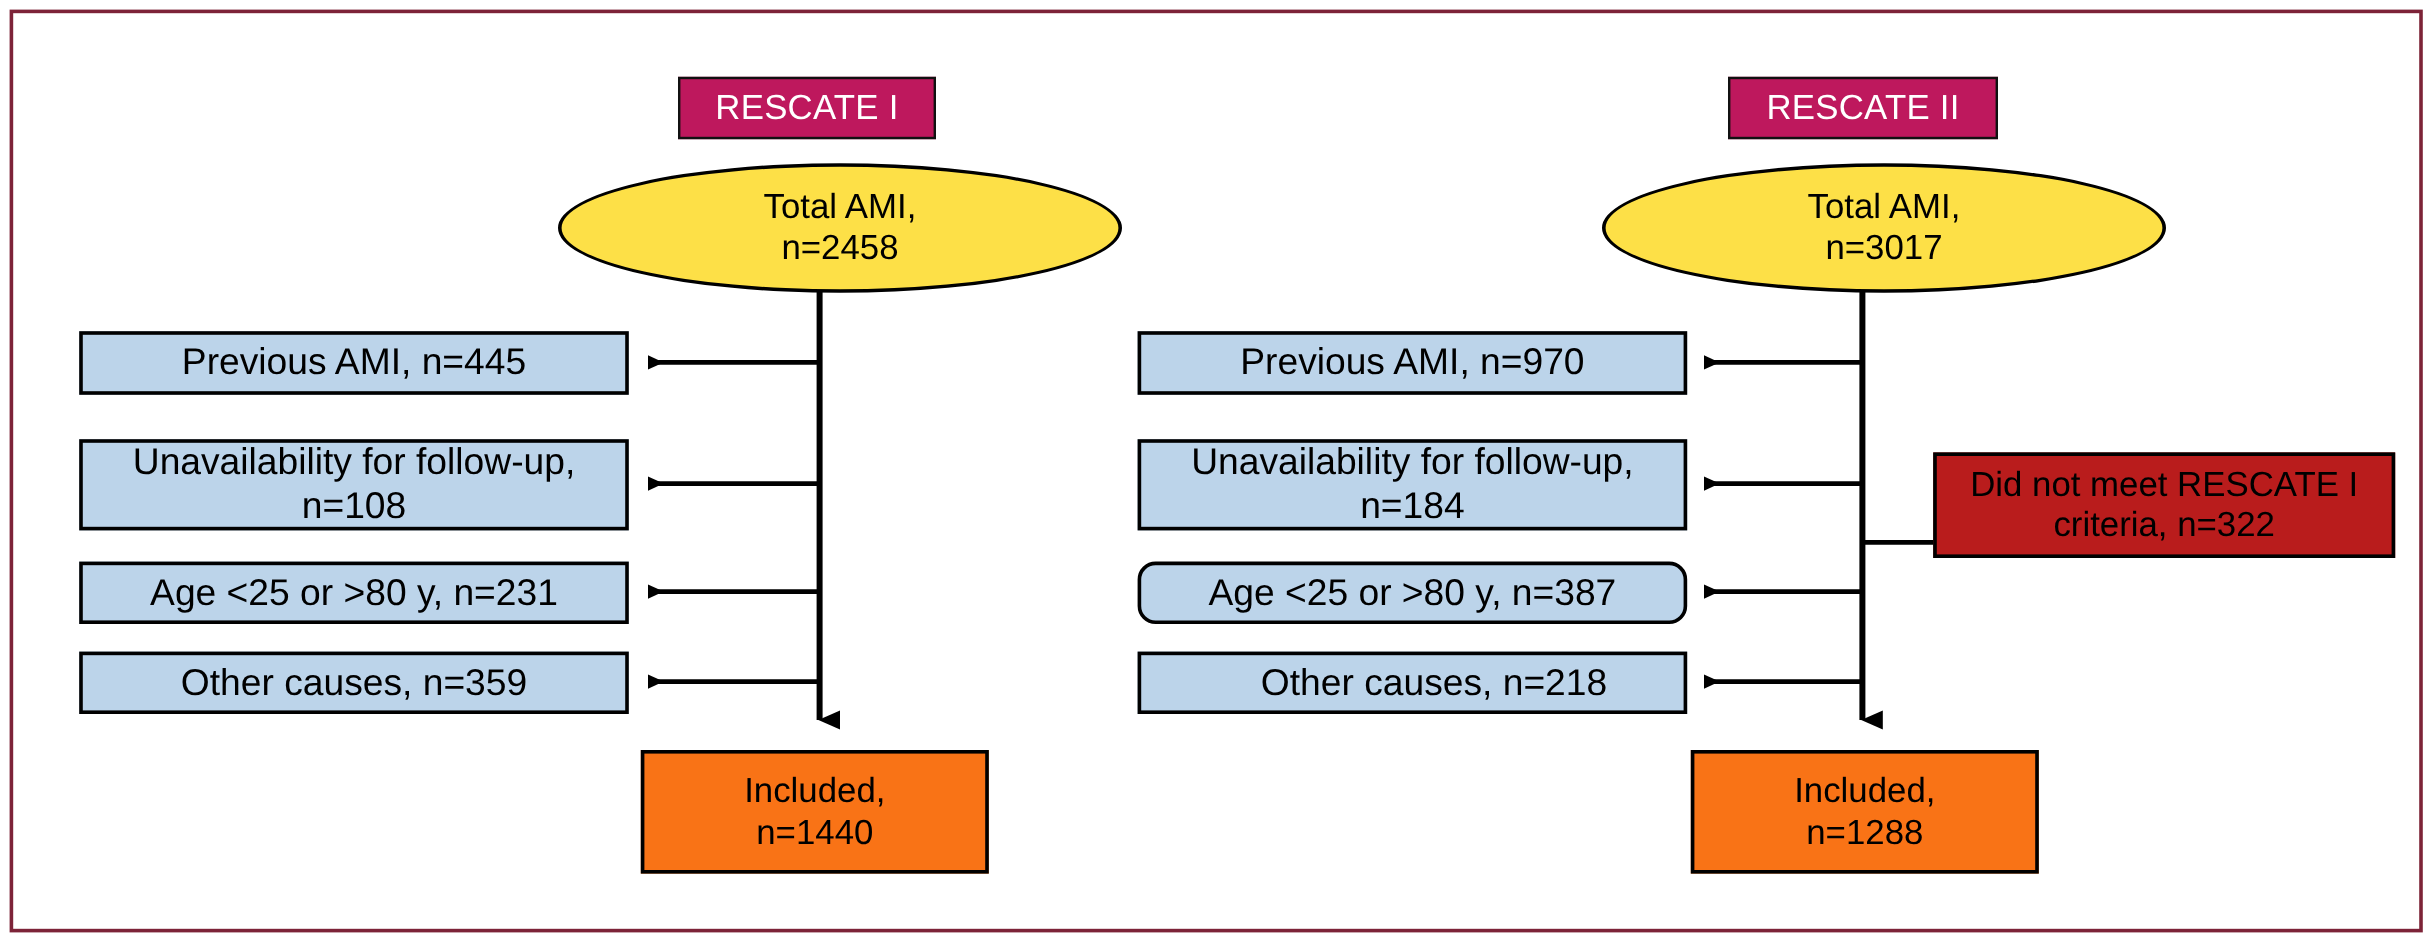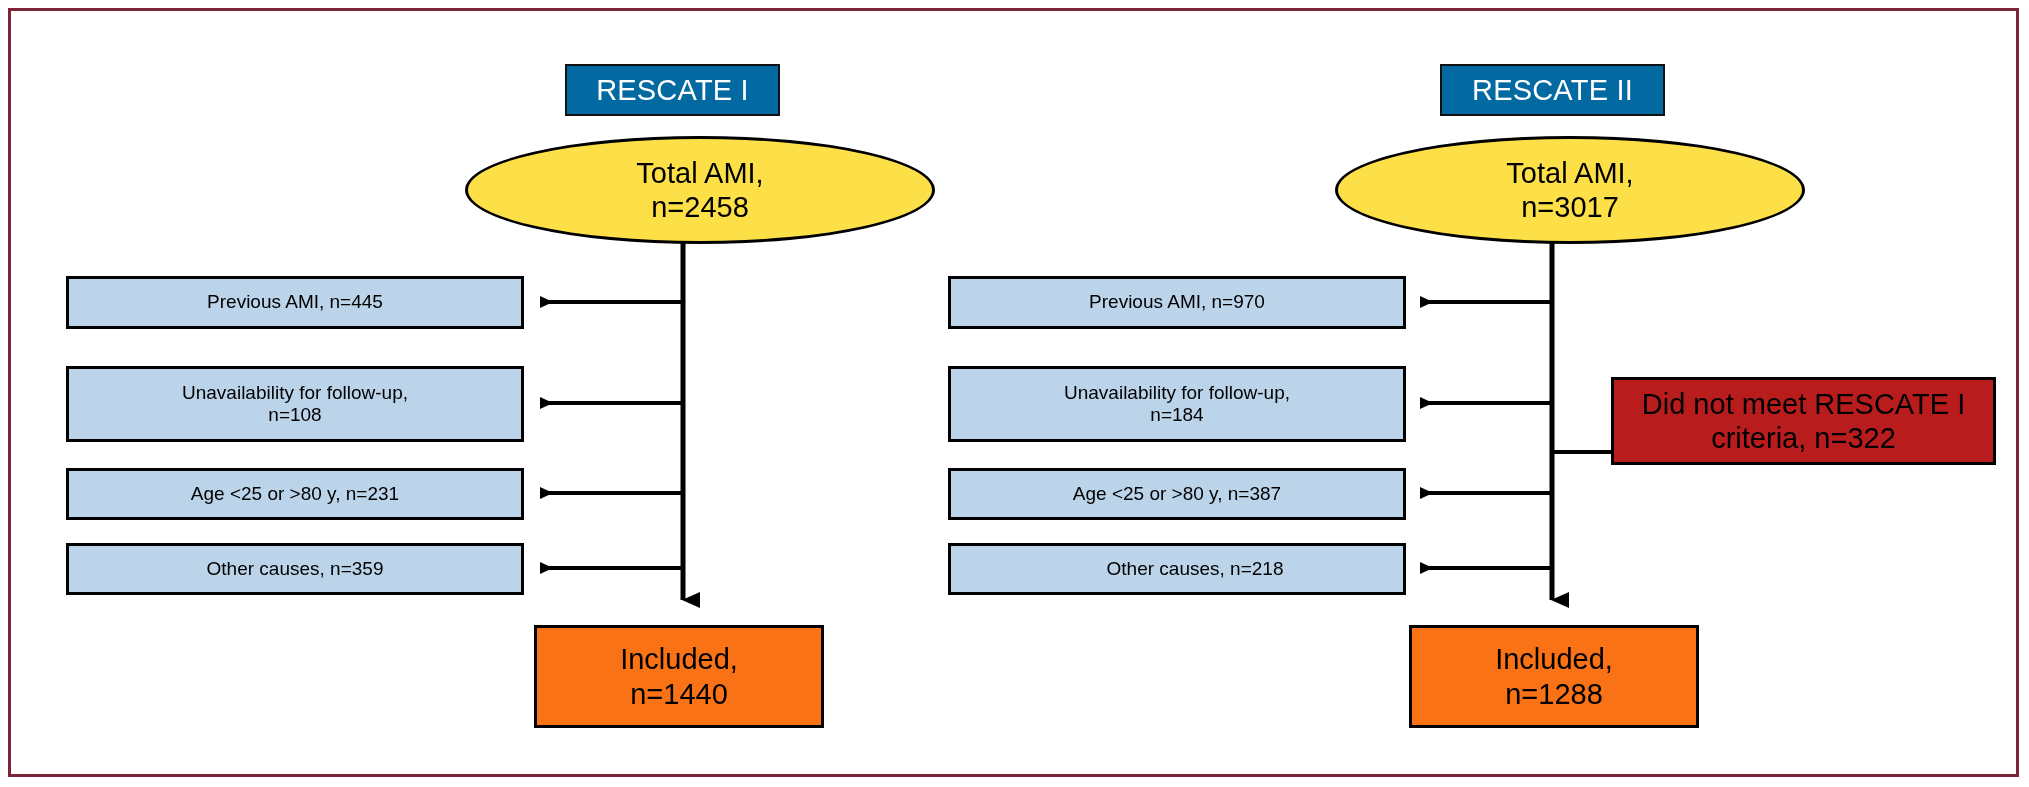--- a/index.html
+++ b/index.html
@@ -44,7 +44,7 @@
     white-space: pre-line;
   }
   .title-box {
-    background: #0369a1;
+    background: #be185d;
     border: 2px solid #111111;
     color: #ffffff;
     font-size: 29px;

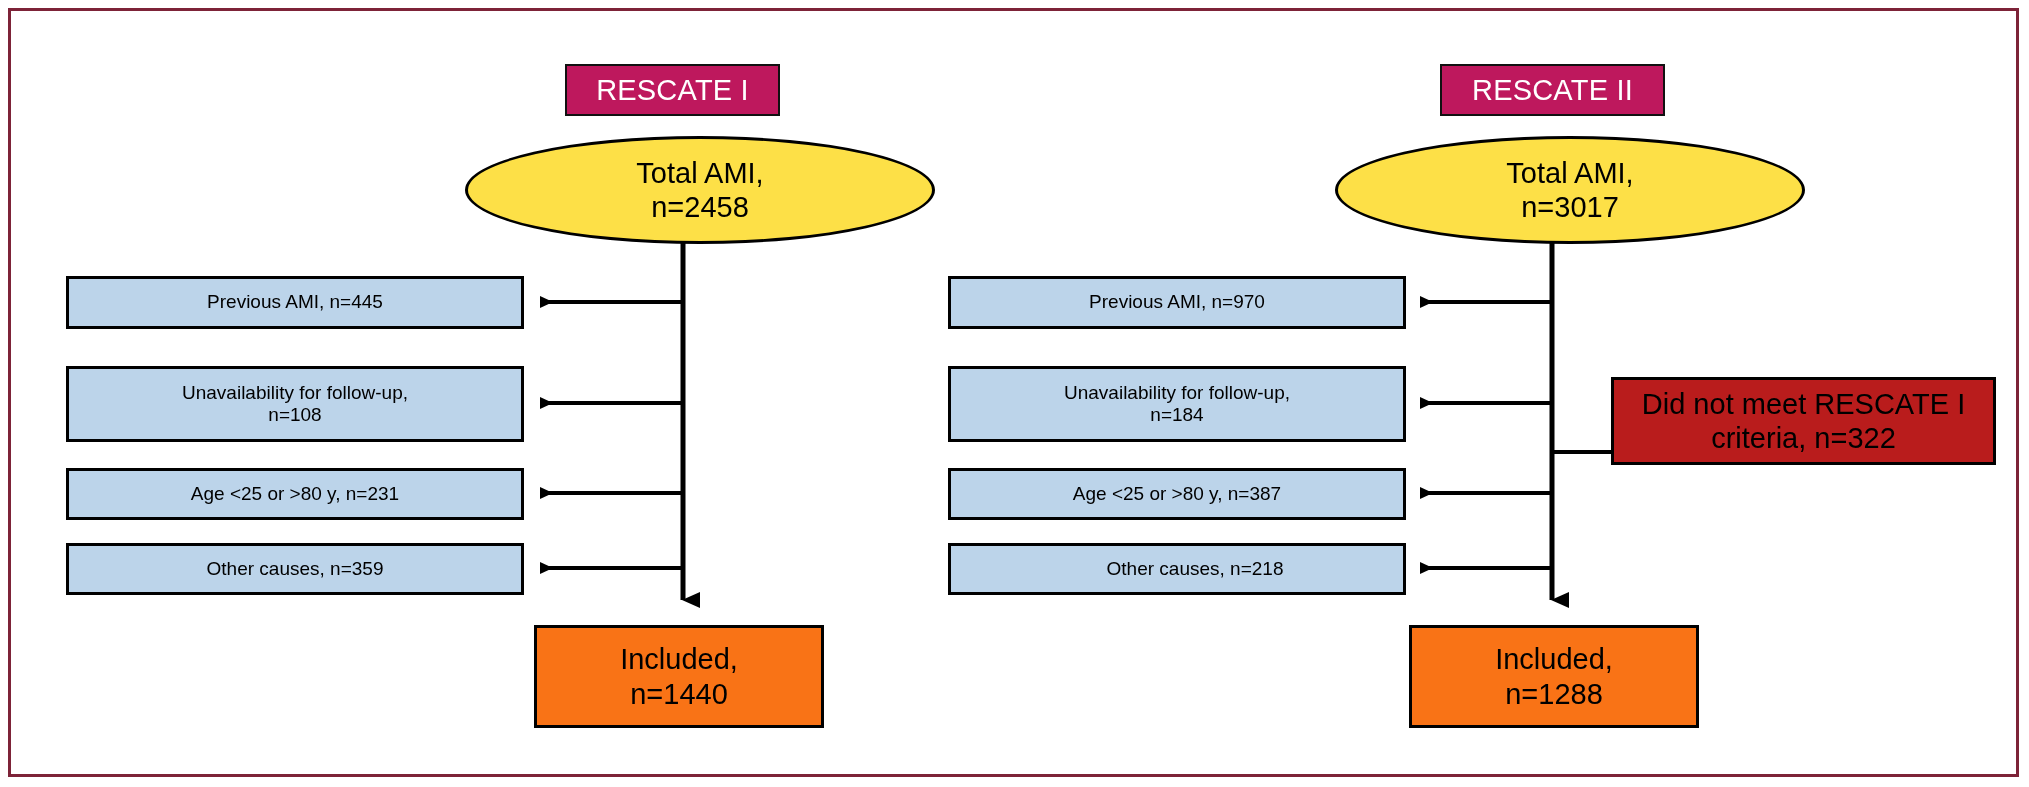--- a/index.html
+++ b/index.html
@@ -59,7 +59,7 @@
   .blue-box {
     background: #bcd4ea;
     border: 3px solid #000000;
-    font-size: 19px;
+    font-size: 31px;
   }
   .green-box {
     background: #f97316;

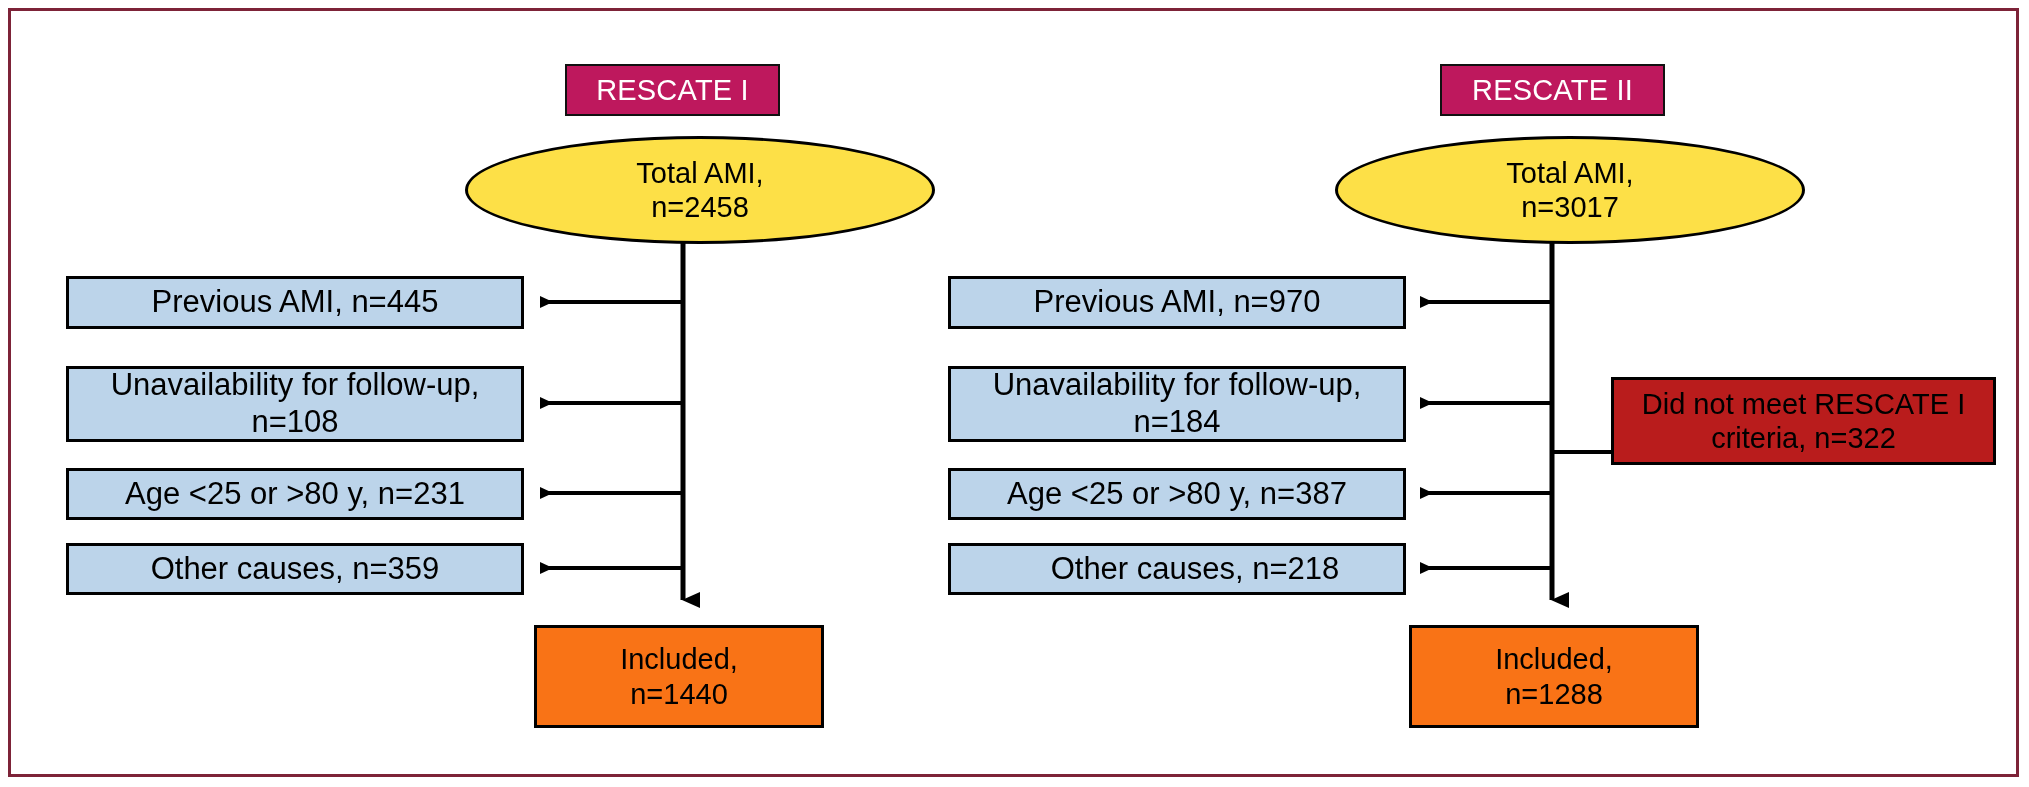--- a/index.html
+++ b/index.html
@@ -142,7 +142,7 @@
     <div class="node blue-box" style="left:948px; top:366px; width:458px; height:76px;">Unavailability for follow-up,
 n=184</div>
 
-    <div class="node blue-box" style="left:948px; top:468px; width:458px; height:52px;">Age &lt;25 or &gt;80 y, n=387</div>
+    <div class="node blue-box" style="left:948px; top:468px; width:458px; height:52px;border-radius:15px;">Age &lt;25 or &gt;80 y, n=387</div>
 
     <div class="node blue-box" style="left:948px; top:543px; width:458px; height:52px;padding-left:36px;">Other causes, n=218</div>
 

